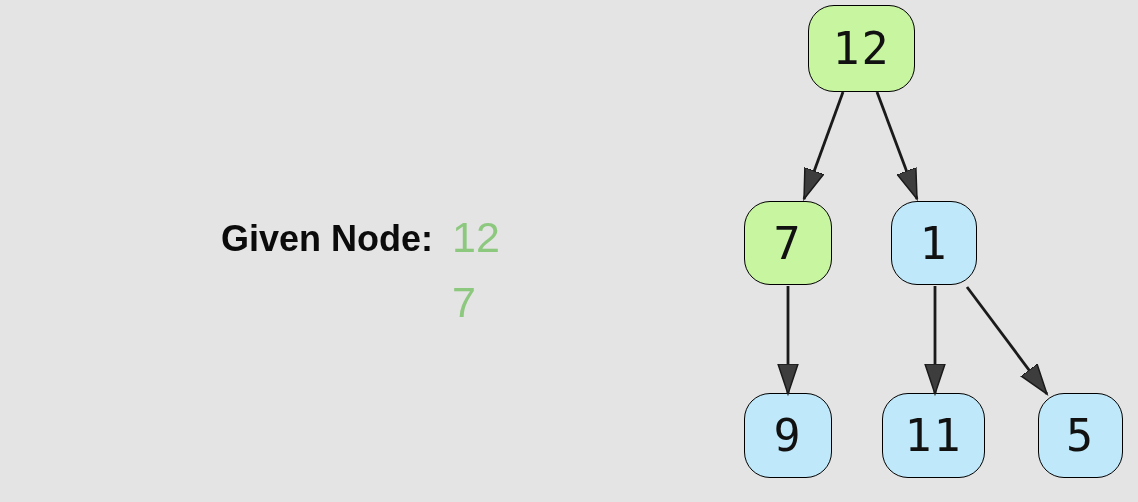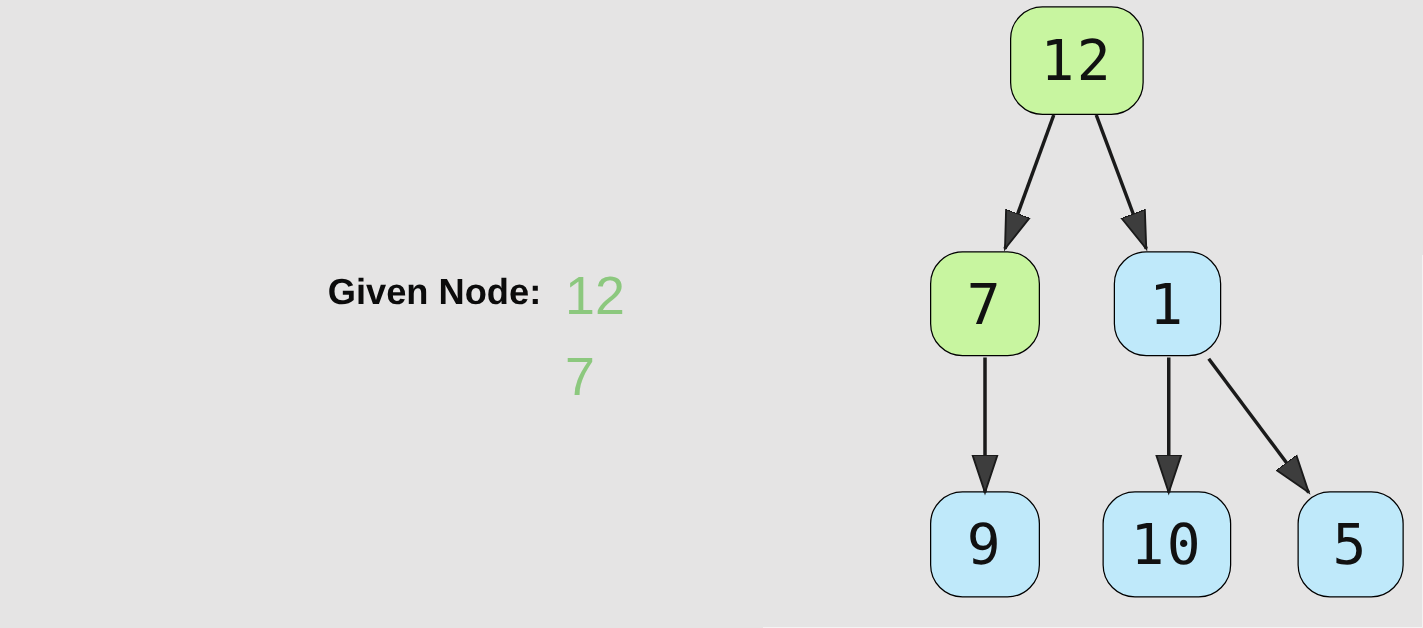--- a/index.html
+++ b/index.html
@@ -20,7 +20,7 @@
     position: absolute;
     right: 705px;
     font-weight: bold;
-    font-size: 29px;
+    font-size: 36px;
     color: var(--label_text, #0b0b0b);
     white-space: nowrap;
     line-height: 1.1;

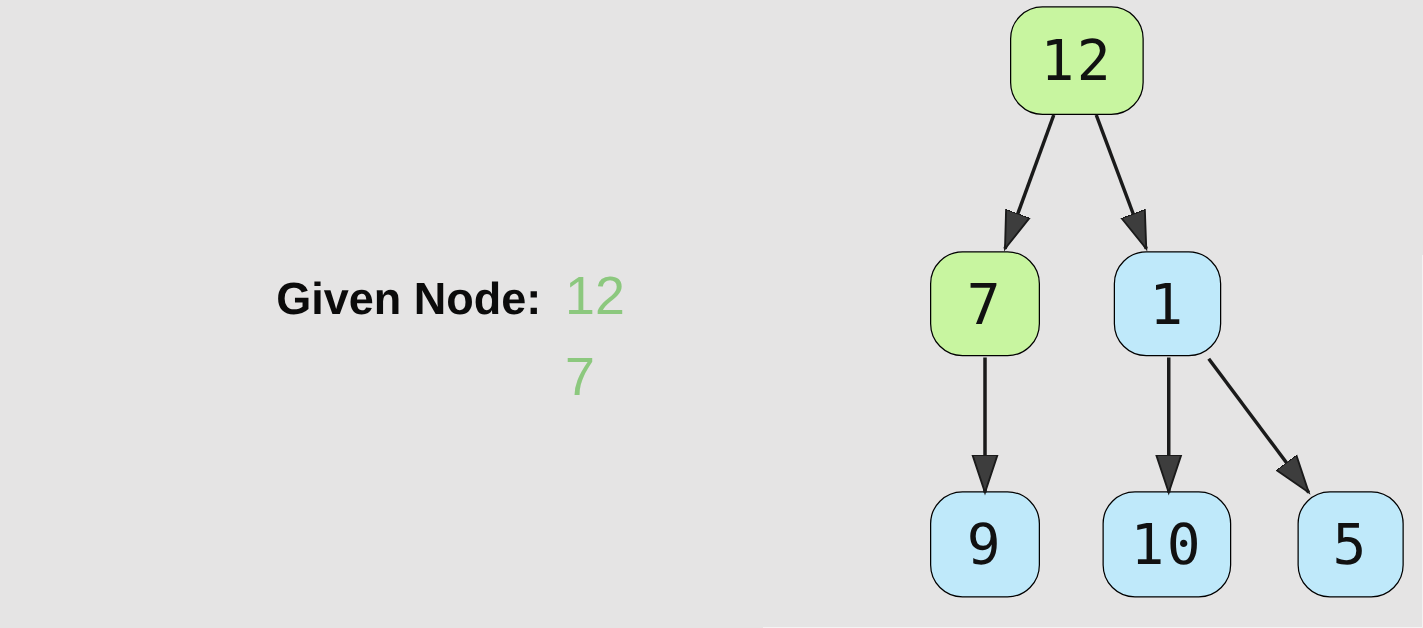--- a/index.html
+++ b/index.html
@@ -91,7 +91,7 @@
       <div class="node" style="left: 744px; top: 201px; width: 88px; height: 84px; background: rgb(200, 245, 160);">7</div>
       <div class="node" style="left: 891px; top: 201px; width: 86px; height: 84px; background: rgb(191, 233, 250);">1</div>
       <div class="node" style="left: 744px; top: 393px; width: 88px; height: 85px; background: rgb(191, 233, 250);">9</div>
-      <div class="node" style="left: 882px; top: 393px; width: 103px; height: 85px; background: rgb(191, 233, 250);">10</div>
+      <div class="node" style="left: 882px; top: 393px; width: 103px; height: 85px; background: rgb(191, 233, 250);">11</div>
       <div class="node" style="left: 1038px; top: 393px; width: 85px; height: 85px; background: rgb(191, 233, 250);">5</div>
     </div>
 

